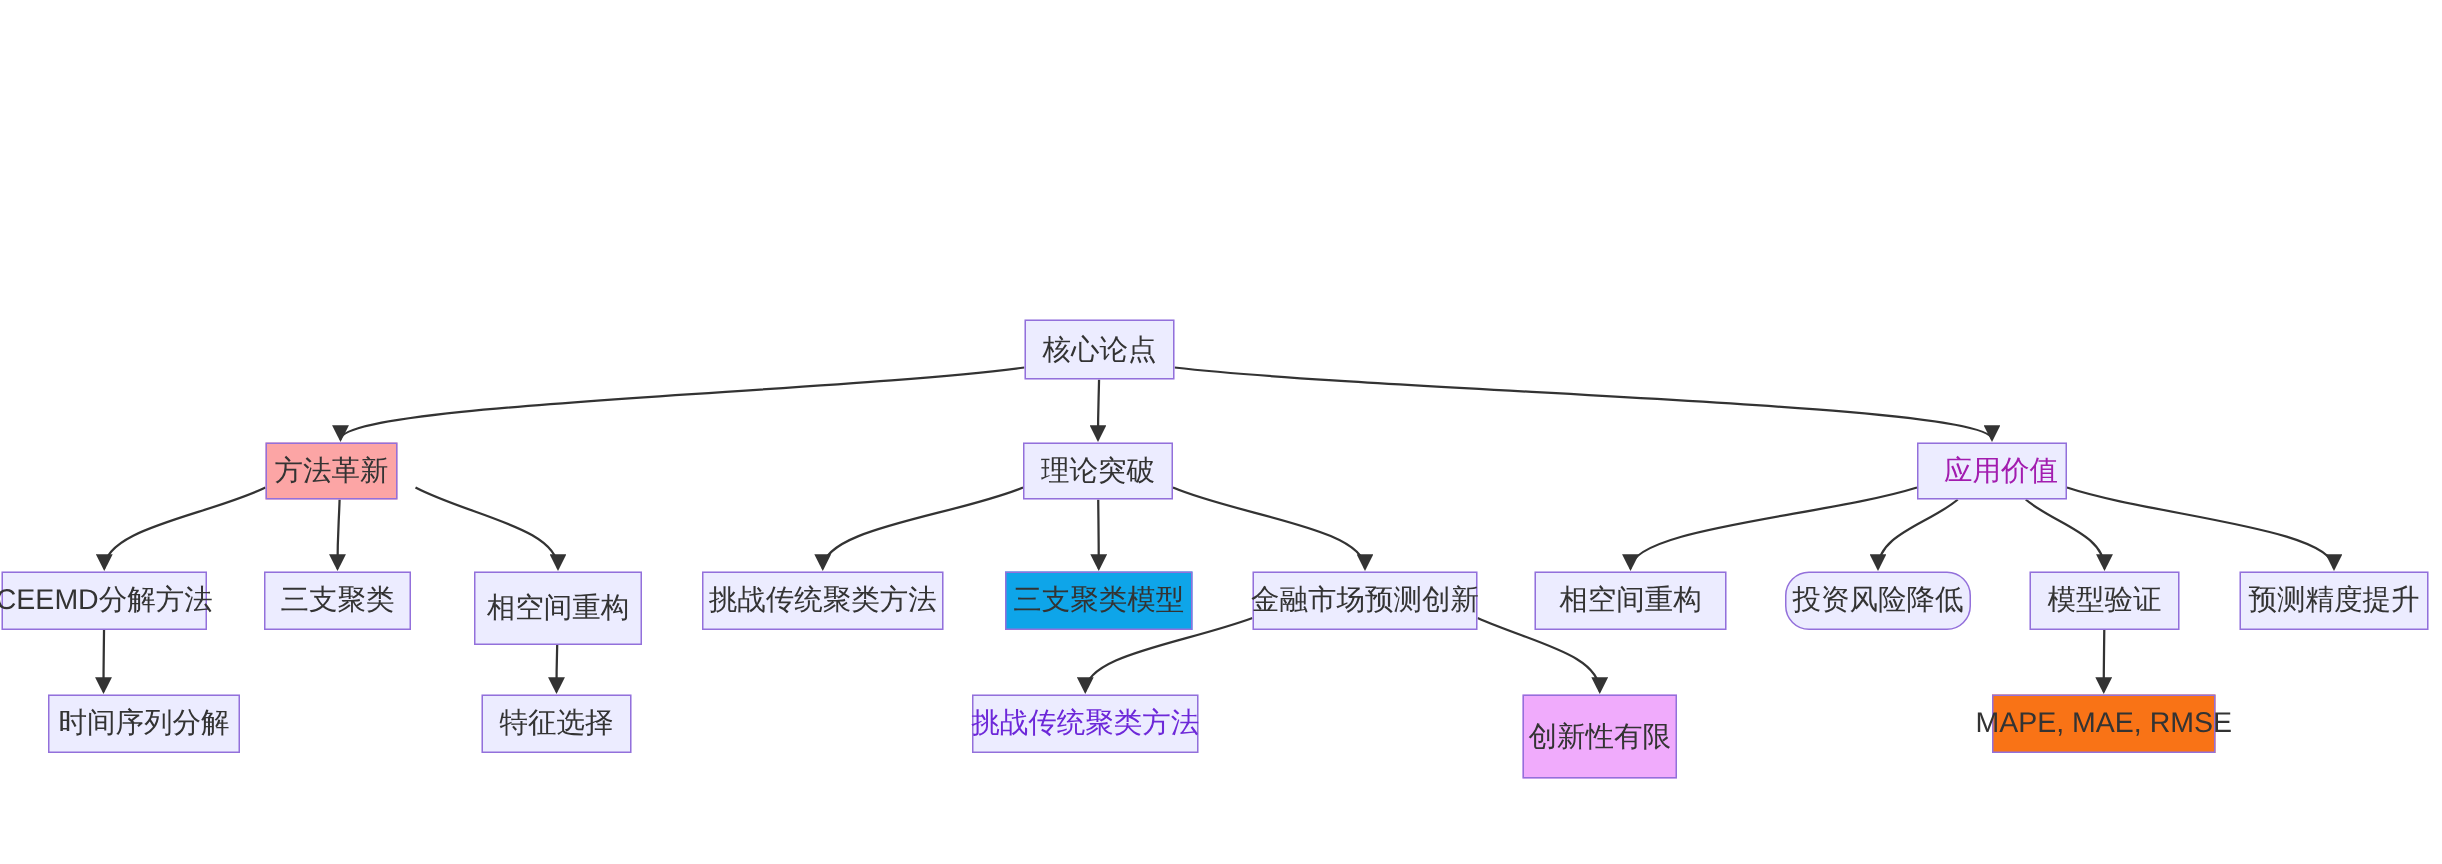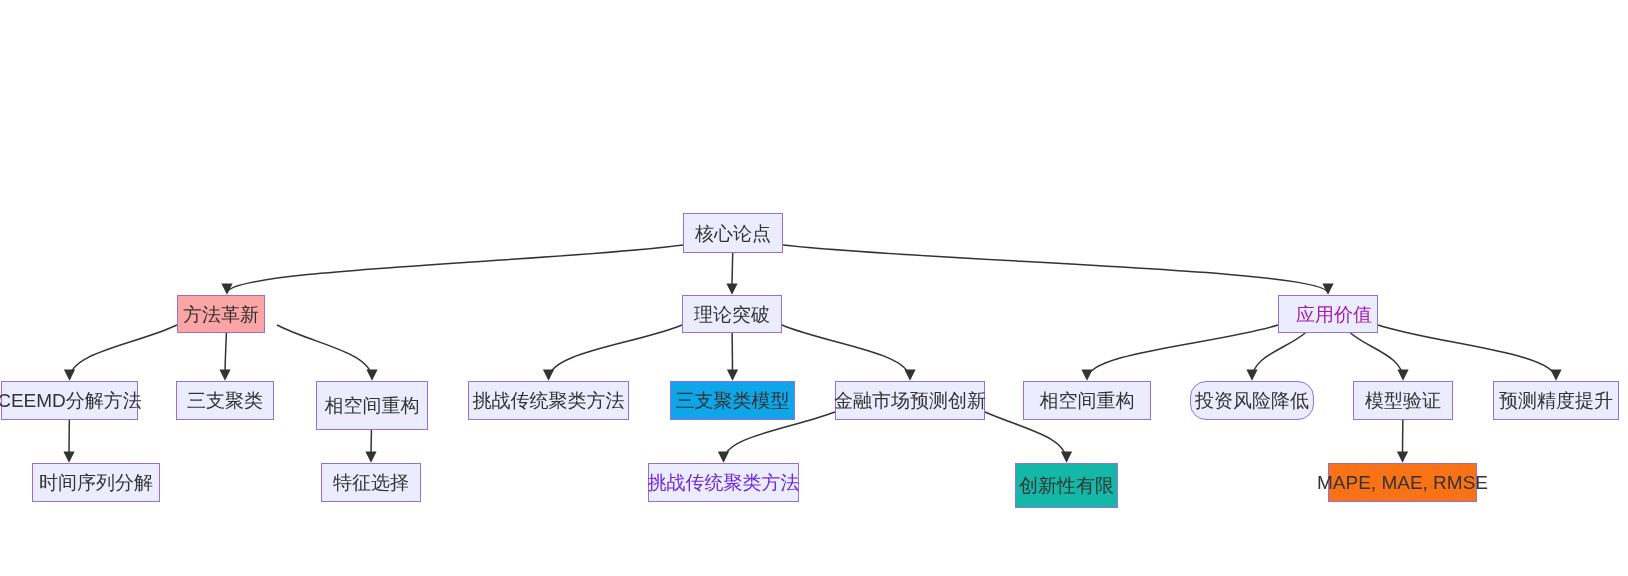--- a/index.html
+++ b/index.html
@@ -129,7 +129,7 @@
       <div class="flow-node" style="left: 648px; top: 463px; width: 151px; height: 39px; background: rgb(236, 236, 255); border-color: rgb(147, 112, 219); color: #6d28d9;">
         <span>挑战传统聚类方法</span>
       </div>
-      <div class="flow-node" style="left: 1015px; top: 463px; width: 103px; height: 45px; background: #14b8a6; border-color: rgb(147, 112, 219); color: rgb(51, 51, 51);">
+      <div class="flow-node" style="left: 1015px; top: 463px; width: 103px; height: 56px; background: #f0abfc; border-color: rgb(147, 112, 219); color: rgb(51, 51, 51);">
         <span>创新性有限</span>
       </div>
       <div class="flow-node" style="left: 1328px; top: 463px; width: 149px; height: 39px; background: #f97316; border-color: rgb(147, 112, 219); color: rgb(51, 51, 51);">

